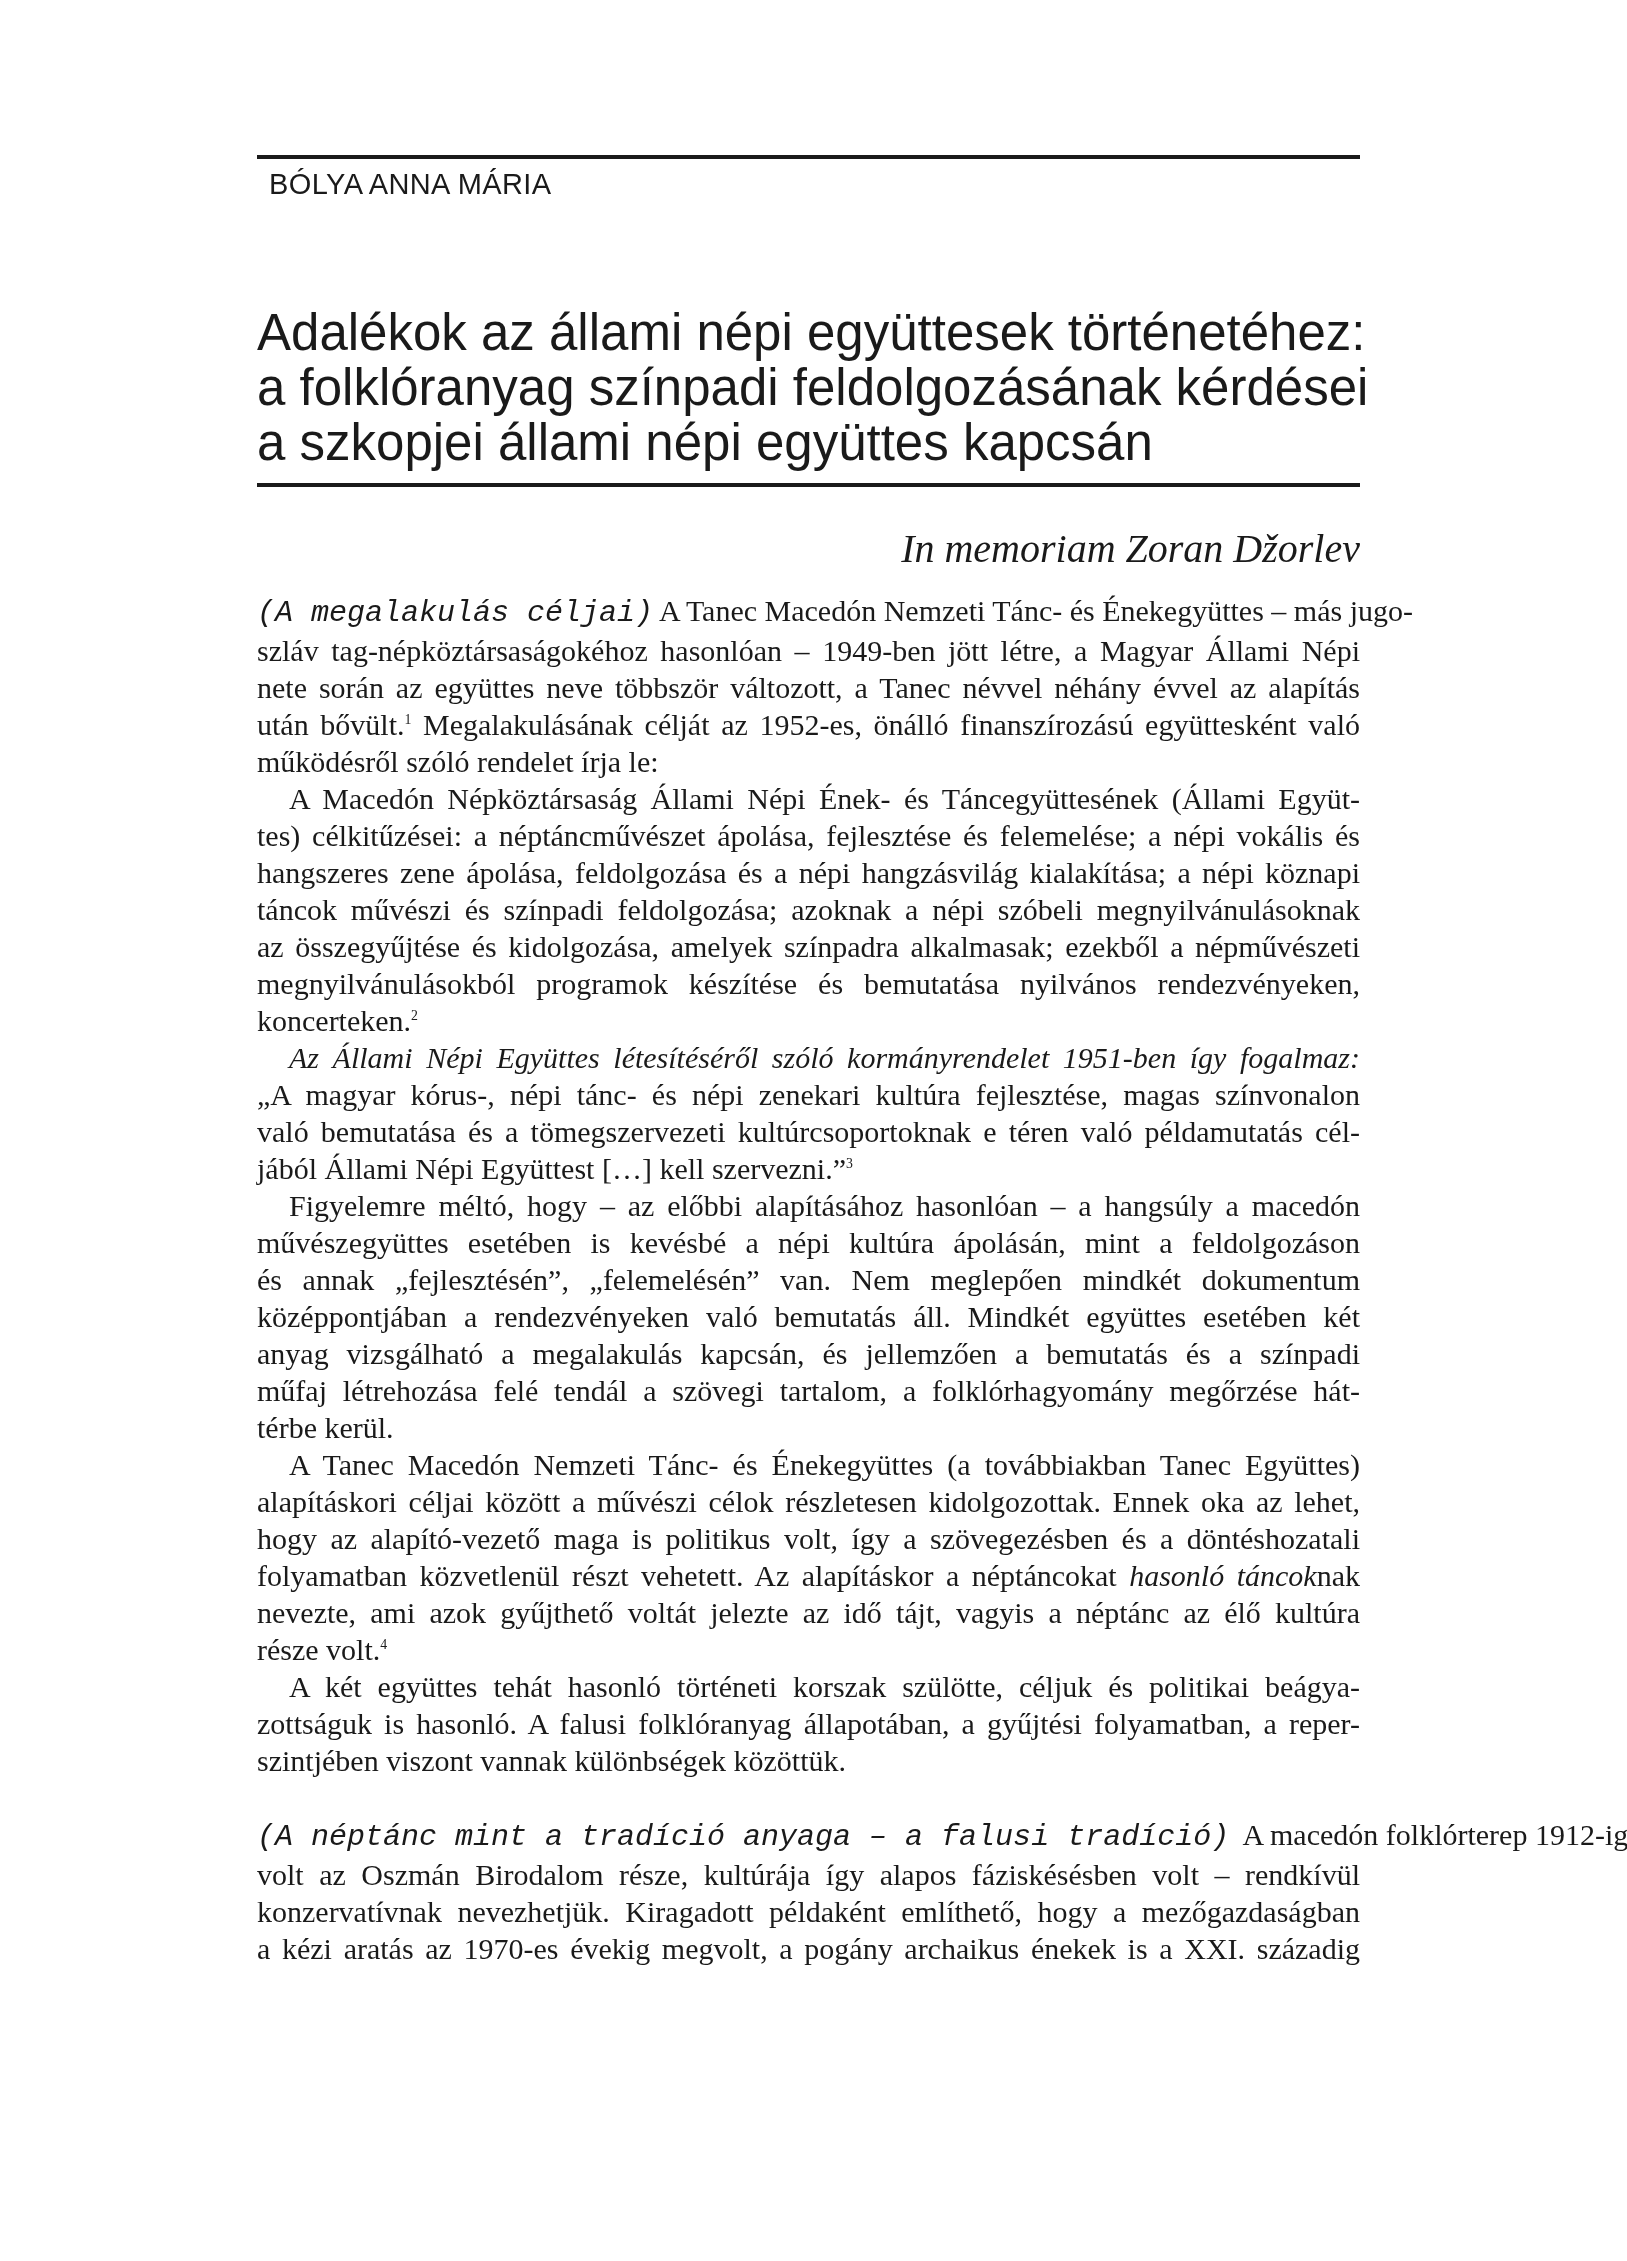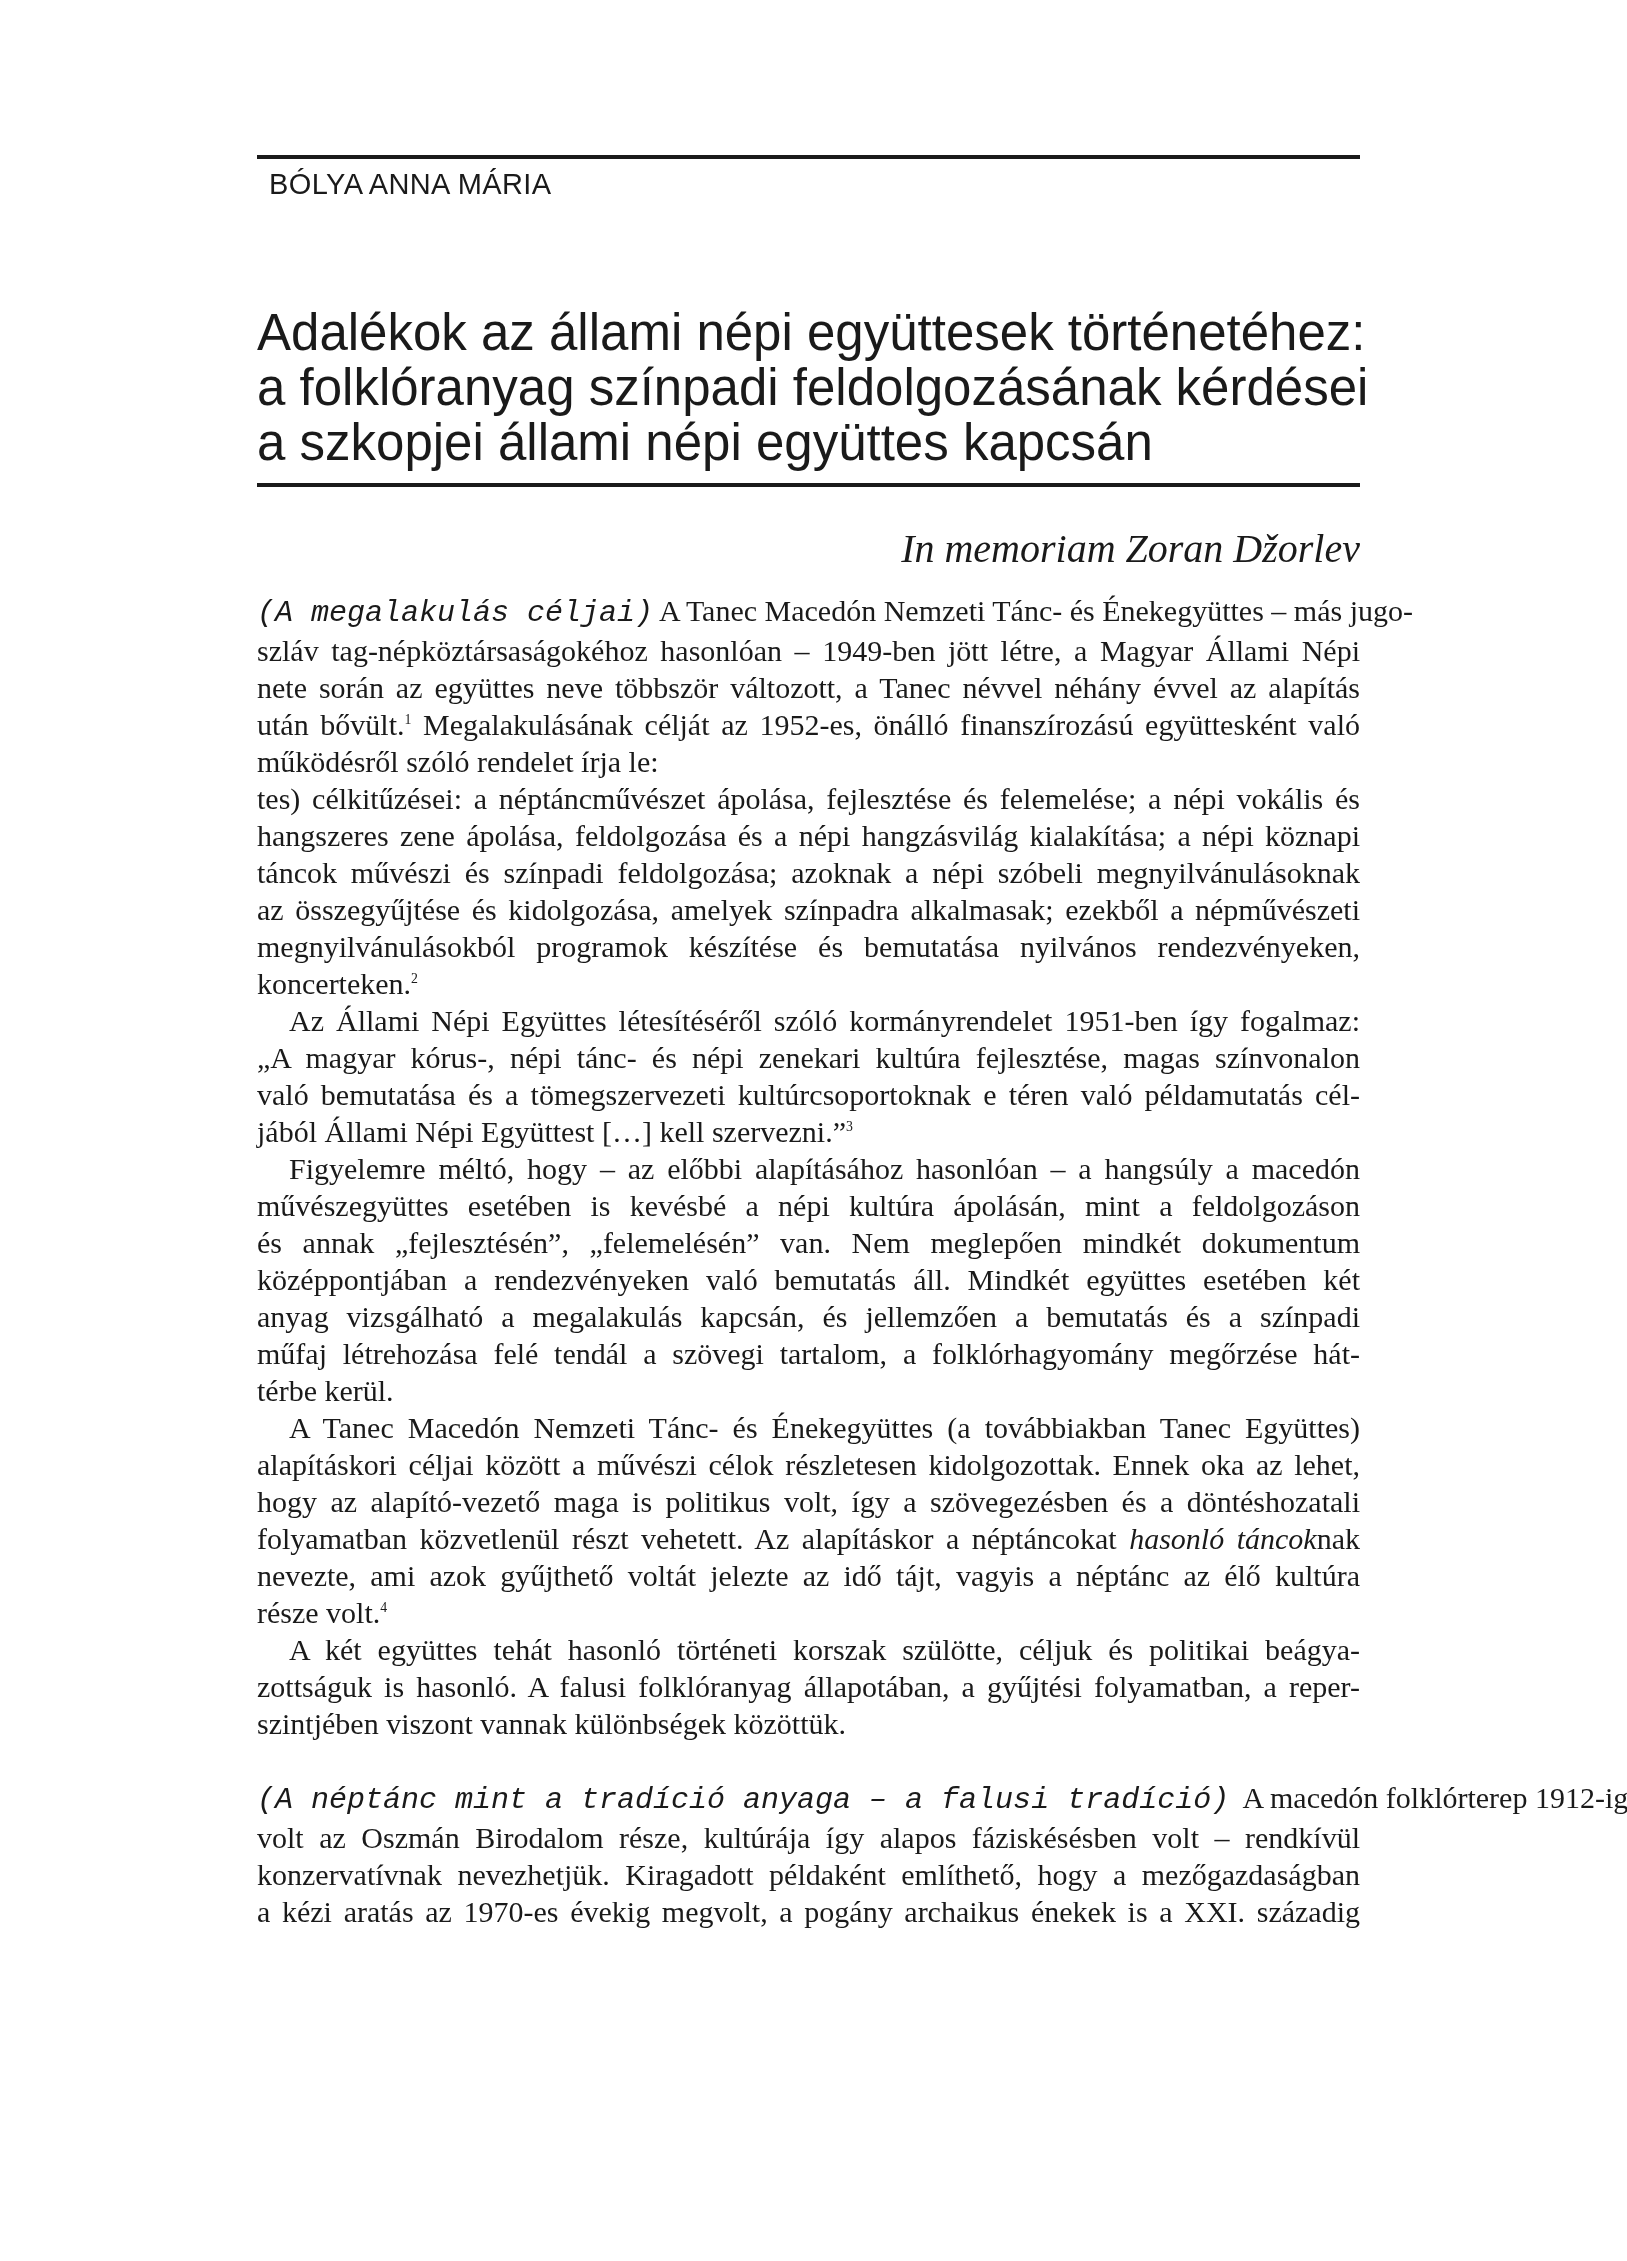--- a/index.html
+++ b/index.html
@@ -52,6 +52,7 @@
     </p>
 
     <p>
+      <span class="line" style="padding-left:32px;box-sizing:border-box;">A Macedón Népköztársaság Állami Népi Ének- és Táncegyüttesének (Állami Együt-</span>
       <span class="line">tes) célkitűzései: a néptáncművészet ápolása, fejlesztése és felemelése; a népi vokális és</span>
       <span class="line">hangszeres zene ápolása, feldolgozása és a népi hangzásvilág kialakítása; a népi köznapi</span>
       <span class="line">táncok művészi és színpadi feldolgozása; azoknak a népi szóbeli megnyilvánulásoknak</span>

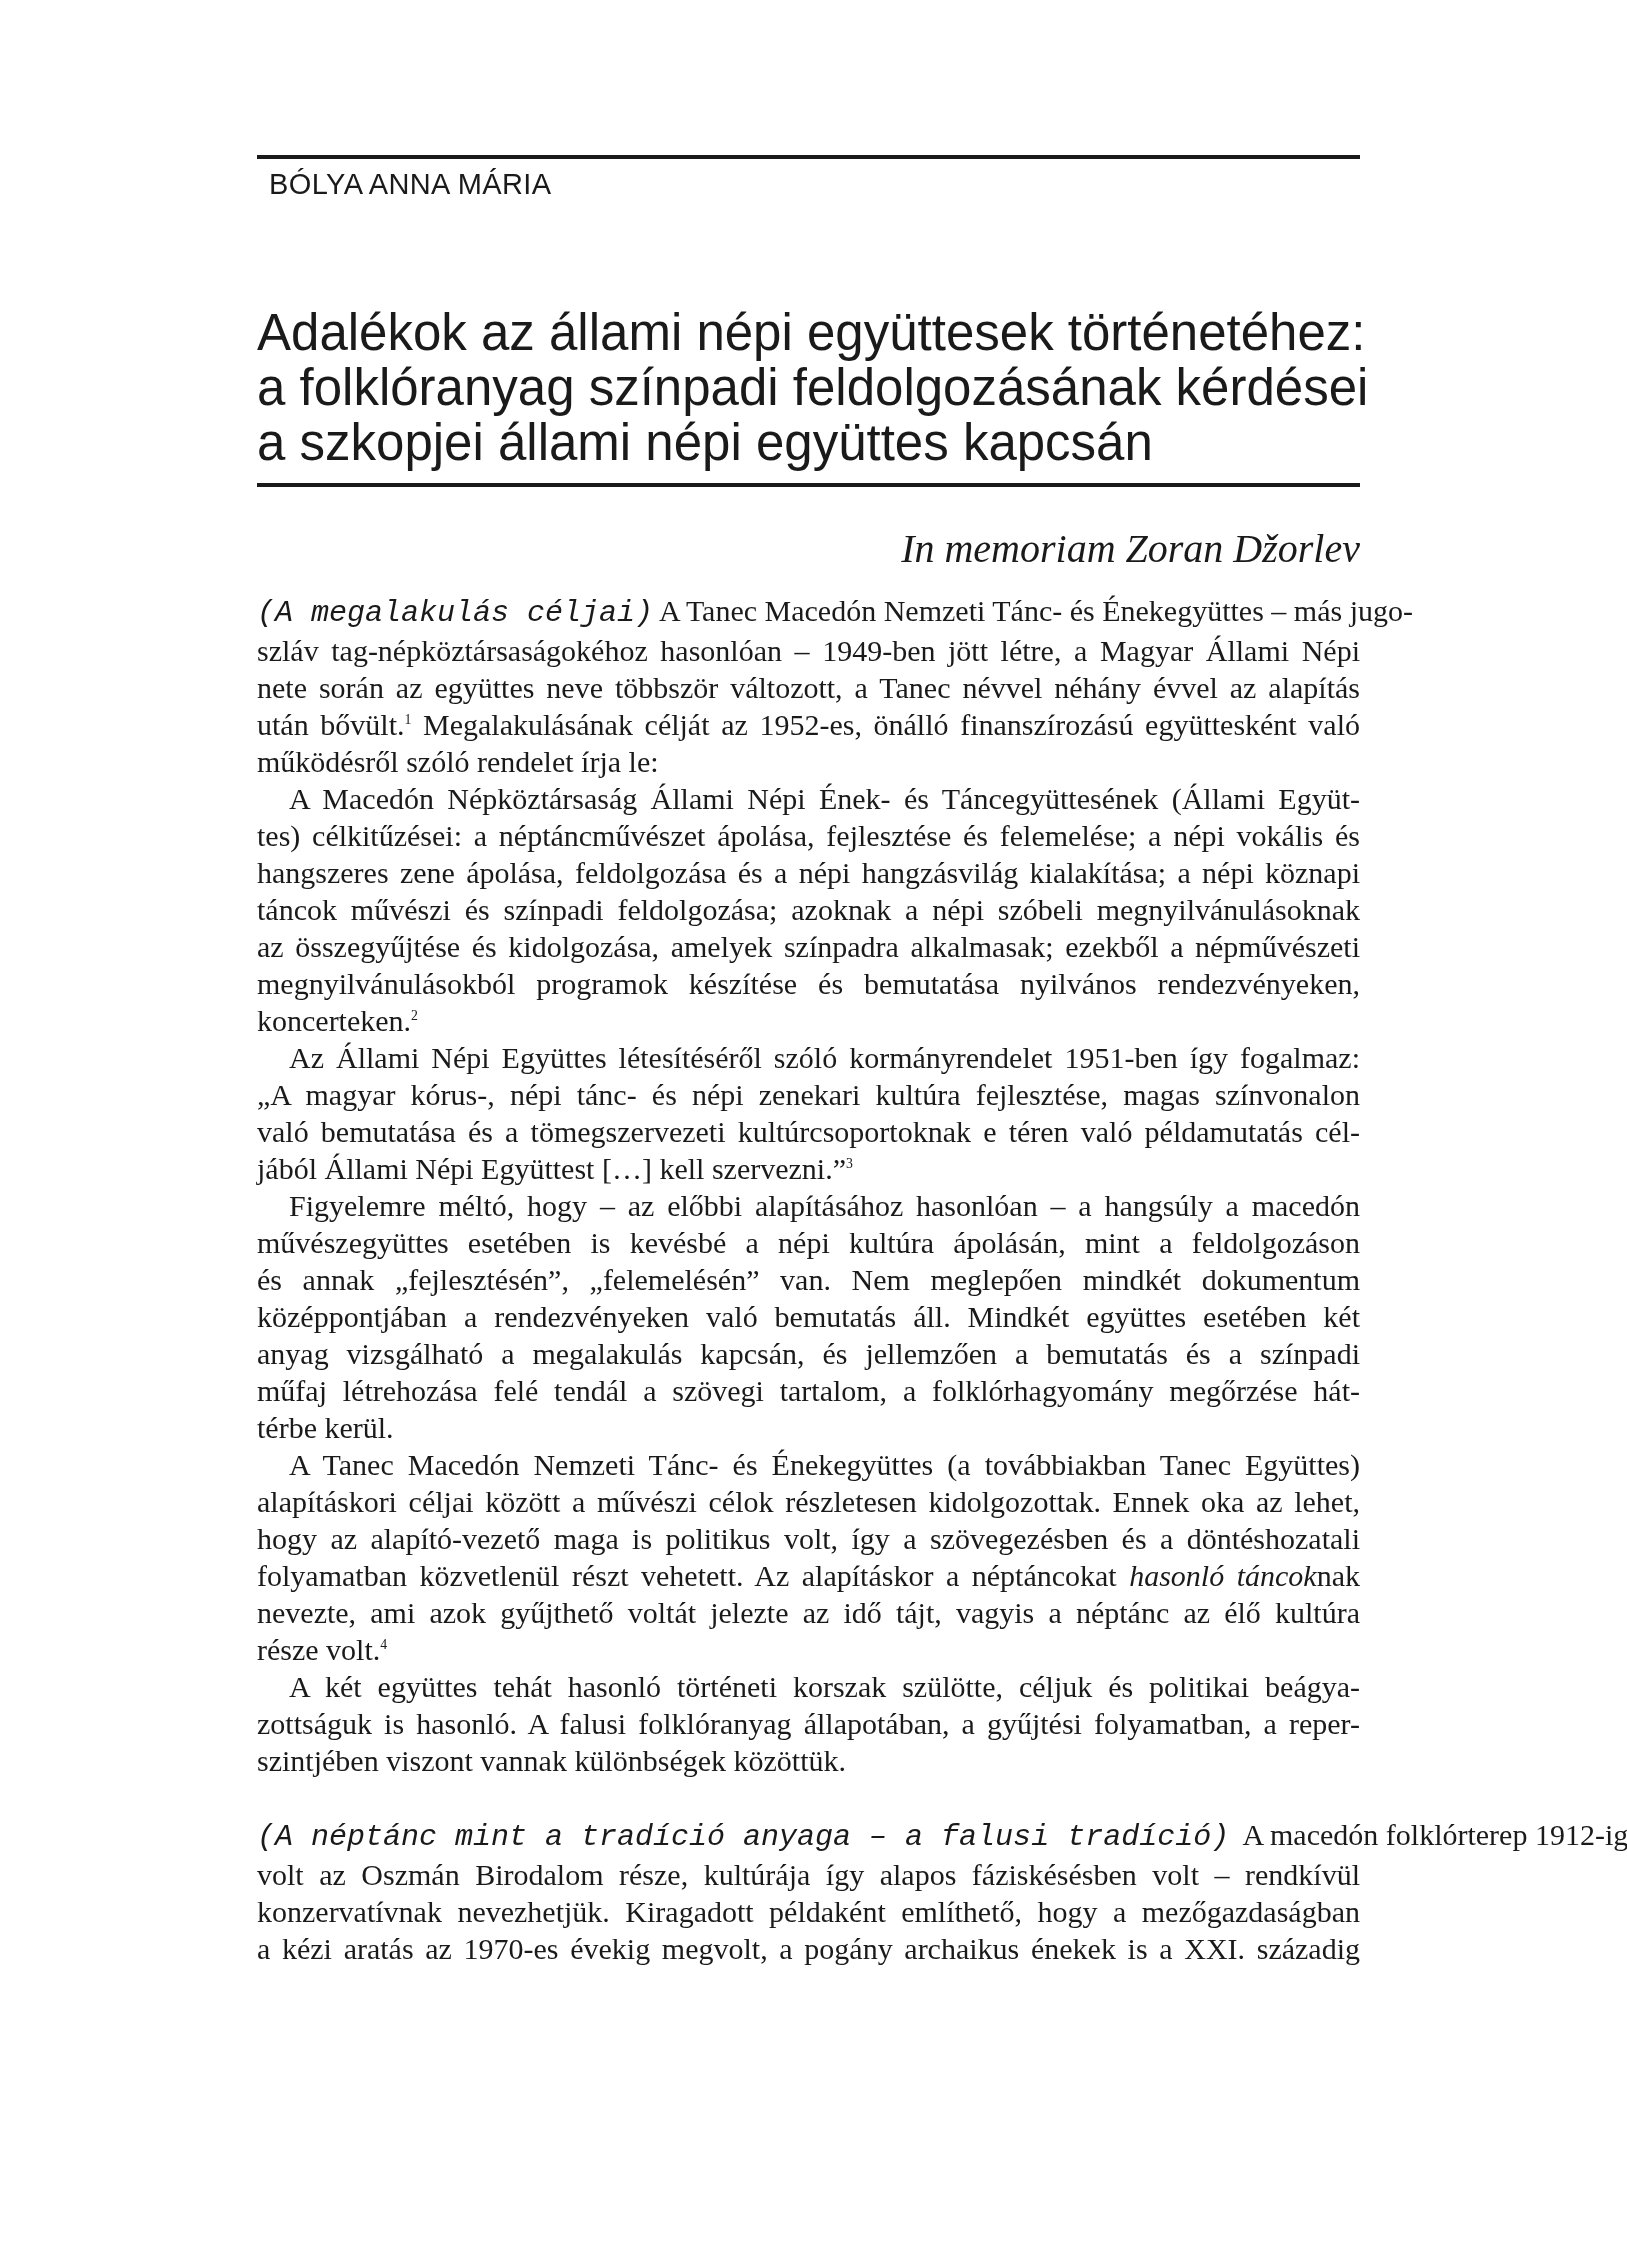--- a/index.html
+++ b/index.html
@@ -62,7 +62,7 @@
     </p>
 
     <p>
-      <span class="line" style="padding-left:32px;box-sizing:border-box;">Az Állami Népi Együttes létesítéséről szóló kormányrendelet 1951-ben így fogalmaz:</span>
+      <span class="line" style="padding-left:32px;box-sizing:border-box;font-style:italic;">Az Állami Népi Együttes létesítéséről szóló kormányrendelet 1951-ben így fogalmaz:</span>
       <span class="line">„A magyar kórus-, népi tánc- és népi zenekari kultúra fejlesztése, magas színvonalon</span>
       <span class="line">való bemutatása és a tömegszervezeti kultúrcsoportoknak e téren való példamutatás cél-</span>
       <span class="line last"><span>jából Állami Népi Együttest […] kell szervezni.”</span><sup>3</sup></span>

